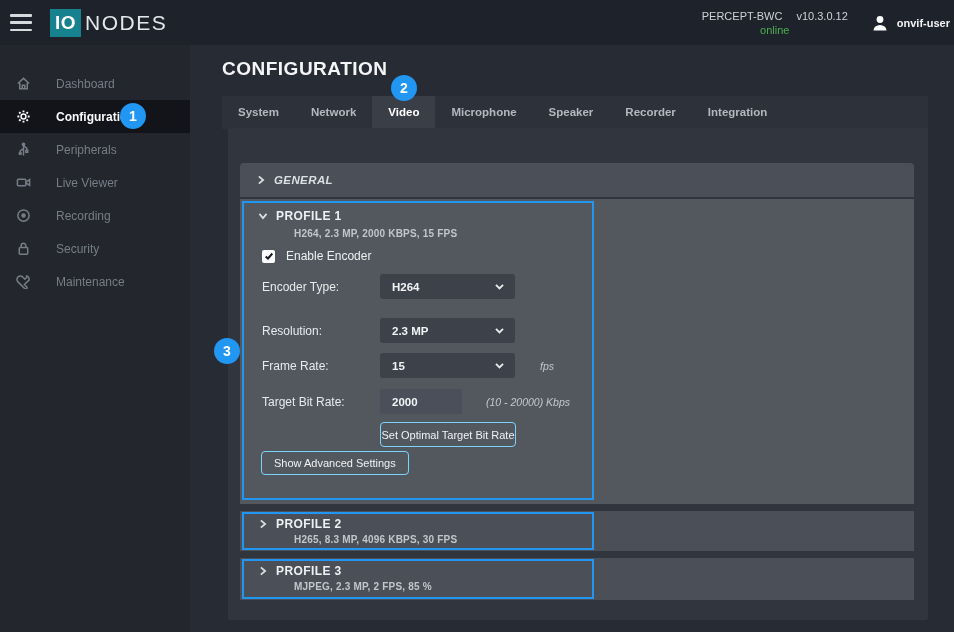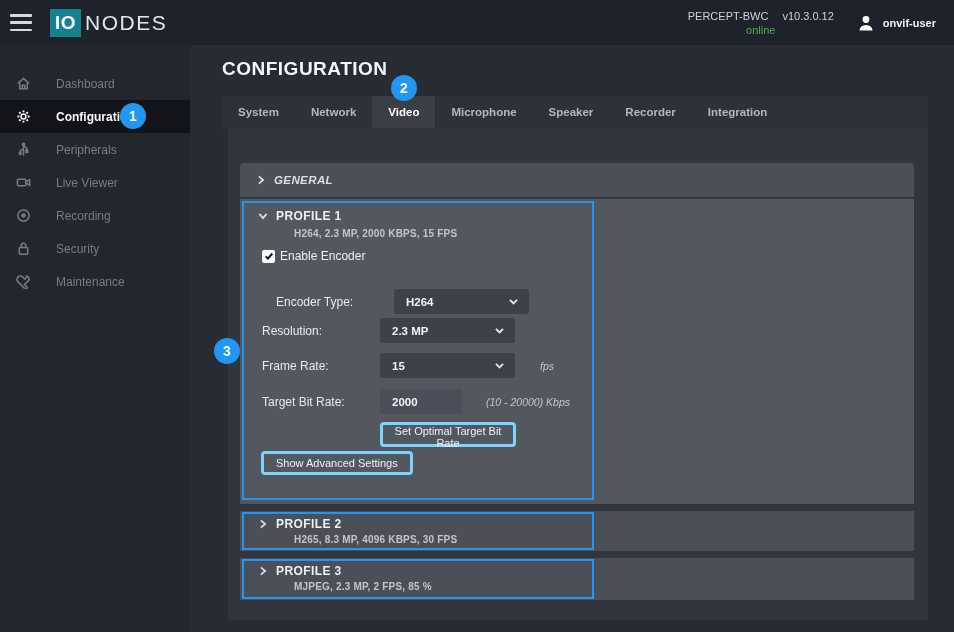--- a/index.html
+++ b/index.html
@@ -14,7 +14,7 @@
   .logo { display:flex; align-items:center; margin-left:16px; }
   .logo-io { background:#16828f; color:#fff; font-weight:bold; font-size:19px; padding:3px 5px; letter-spacing:.5px; }
   .logo-nodes { color:#e4e7ea; font-size:21px; letter-spacing:1.5px; margin-left:4px; }
-  .top-right { margin-left:auto; display:flex; align-items:center; padding-right:18px; }
+  .top-right { margin-left:auto; display:flex; align-items:center; padding-right:4px; }
   .device-block { text-align:left; font-size:11px; line-height:14px; margin-right:22px; }
   .device-line1 { color:#cfd3d8; }
   .device-name { margin-right:14px; }

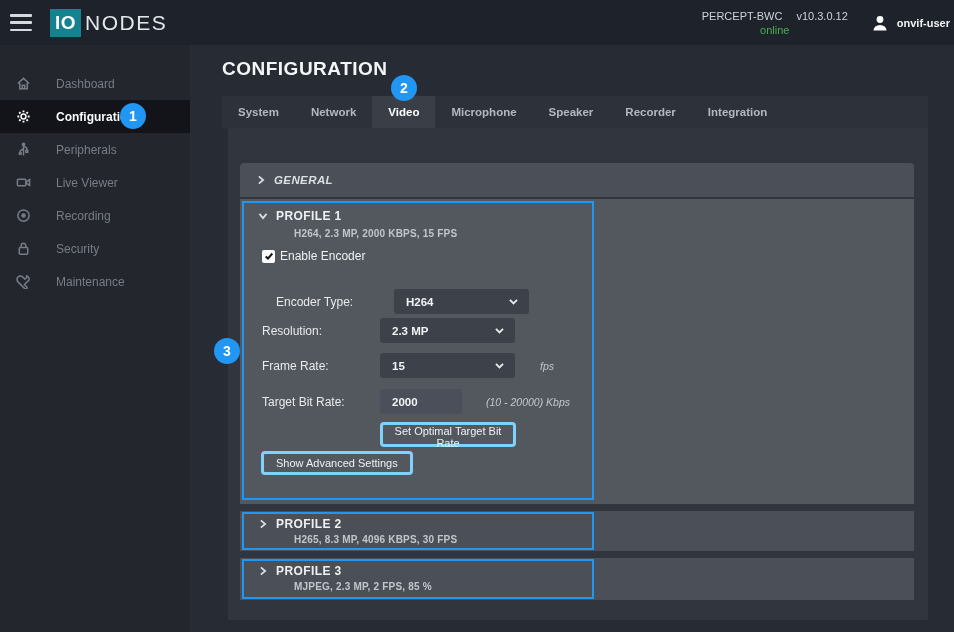--- a/index.html
+++ b/index.html
@@ -62,7 +62,7 @@
   .chk-row { position:absolute; left:22px; top:50px; display:flex; align-items:center; }
   .checkbox { width:13px; height:13px; background:#ffffff; border-radius:2px; display:flex; align-items:center; justify-content:center; cursor:pointer; }
   .checkbox svg { stroke:#15181d; stroke-width:2.4; fill:none; }
-  .chk-label { margin-left:5px; font-size:12px; color:#eef0f2; }
+  .chk-label { margin-left:11px; font-size:12px; color:#eef0f2; }
 
   .f-row { position:absolute; left:22px; height:25px; display:flex; align-items:center; }
   .f-label { width:118px; font-size:12px; color:#e8eaec; }

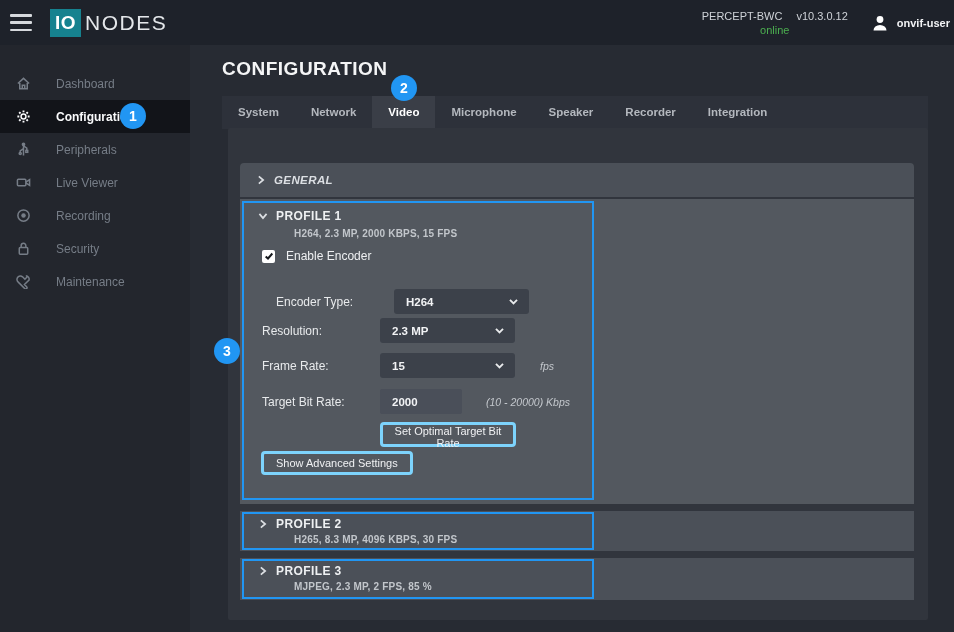--- a/index.html
+++ b/index.html
@@ -238,7 +238,7 @@
           <span class="chk-label">Enable Encoder</span>
         </div>
 
-        <div class="f-row" style="top:90px;margin-left:14px;">
+        <div class="f-row" style="top:75px;">
           <span class="f-label">Encoder Type:</span>
           <div class="dropdown">
             <span class="dd-value">H264</span>

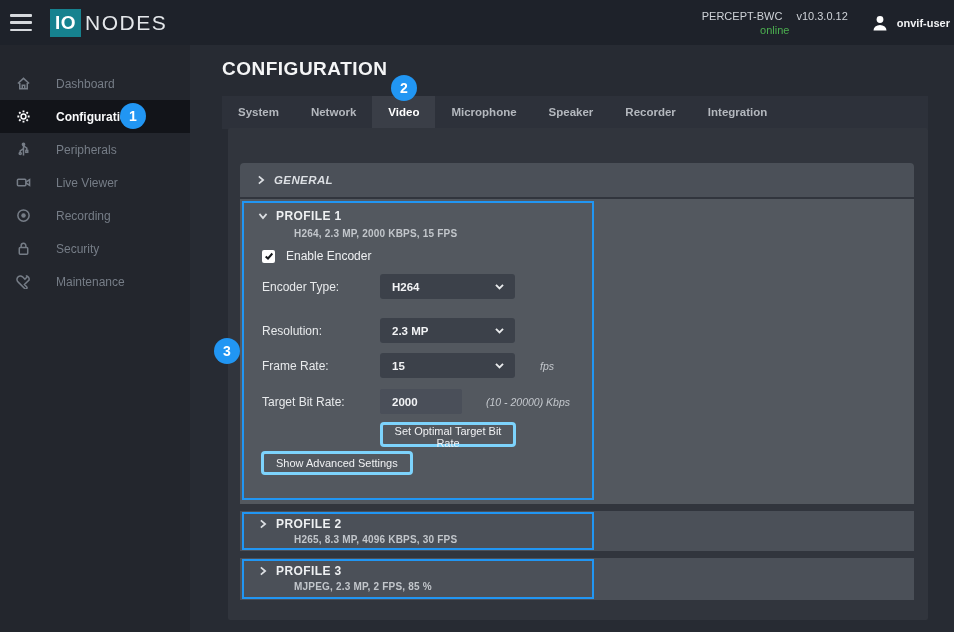--- a/index.html
+++ b/index.html
@@ -75,7 +75,7 @@
   .unit-fps { margin-left:25px; }
   .hint { margin-left:24px; }
 
-  .ghost-btn { background:transparent; border:3px solid #7dd3fc; border-radius:4px; color:#f0f1f3; font-family:"Liberation Sans",sans-serif; font-size:11px; cursor:pointer; }
+  .ghost-btn { background:transparent; border:1px solid #7dd3fc; border-radius:4px; color:#f0f1f3; font-family:"Liberation Sans",sans-serif; font-size:11px; cursor:pointer; }
   .btn-optimal { position:absolute; left:140px; top:223px; width:136px; height:25px; }
   .btn-advanced { position:absolute; left:21px; top:252px; height:24px; padding:0 12px; }
 

